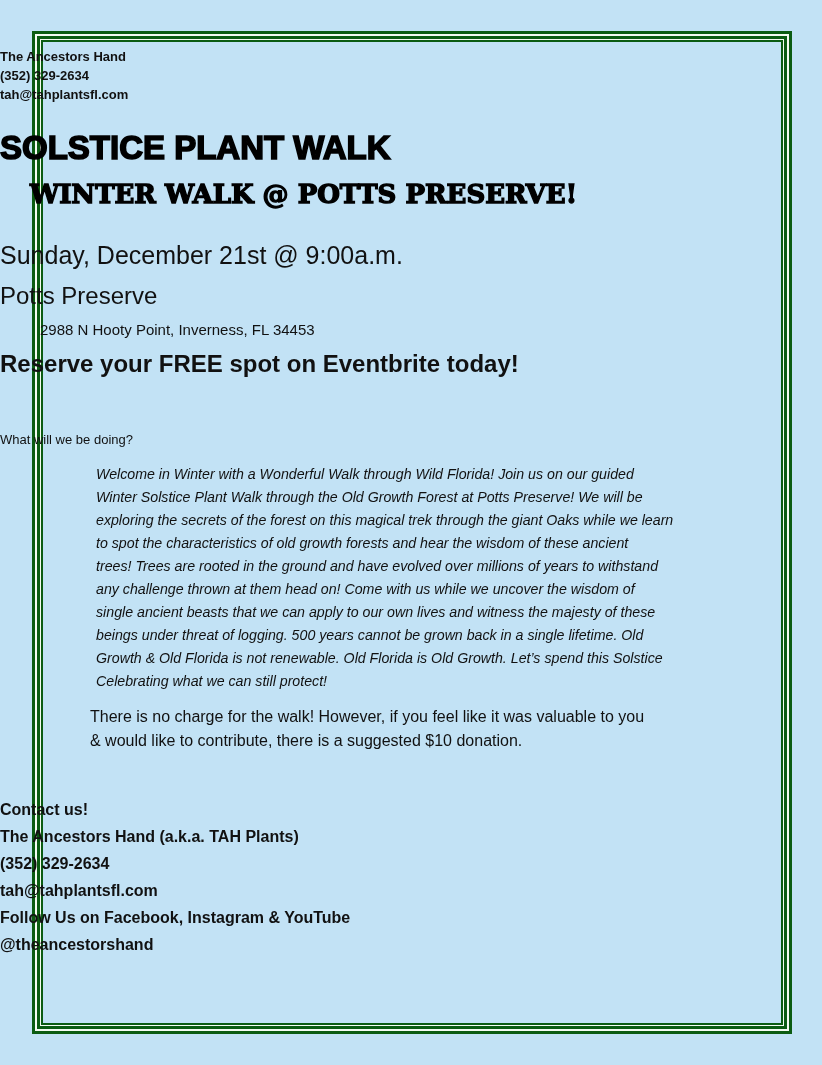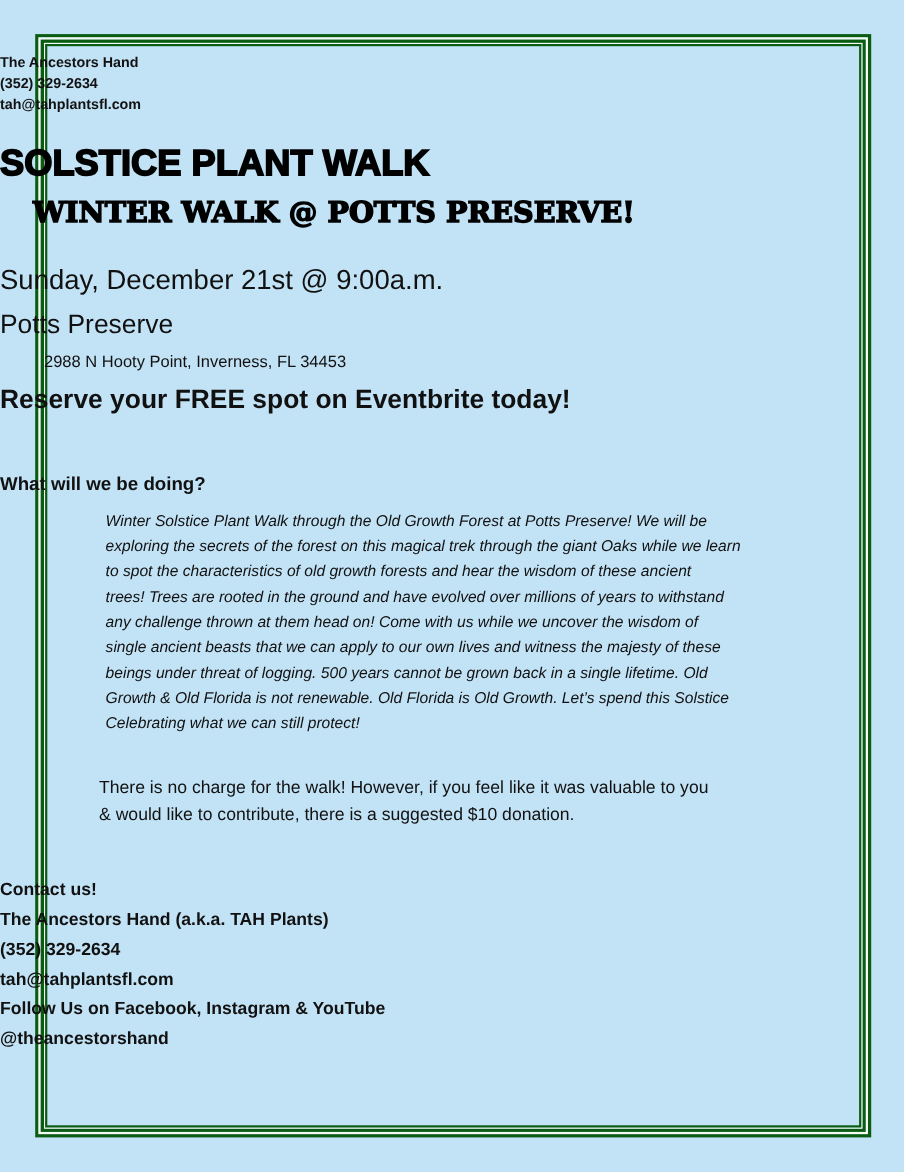--- a/index.html
+++ b/index.html
@@ -38,7 +38,7 @@
   .venue { position:absolute; left:0; width:822px; top:280px; font-size:24px; line-height:32px; }
   .addr { position:absolute; left:0; width:822px; top:319px; font-size:15px; line-height:22px;margin-left:40px; }
   .reserve { position:absolute; left:0; width:737px; top:347px; font-size:24px; font-weight:bold; line-height:34px; }
-  .q { position:absolute; left:0; width:799px; top:431px; font-size:17px; font-weight:bold; line-height:18px; }
+  .q { position:absolute; left:0; width:799px; top:431px; font-size:13px; font-weight:normal; line-height:18px; }
   .desc {
     position:absolute; left:96px; width:632px; top:463px;
     font-style:italic; font-size:14.2px; line-height:23px;

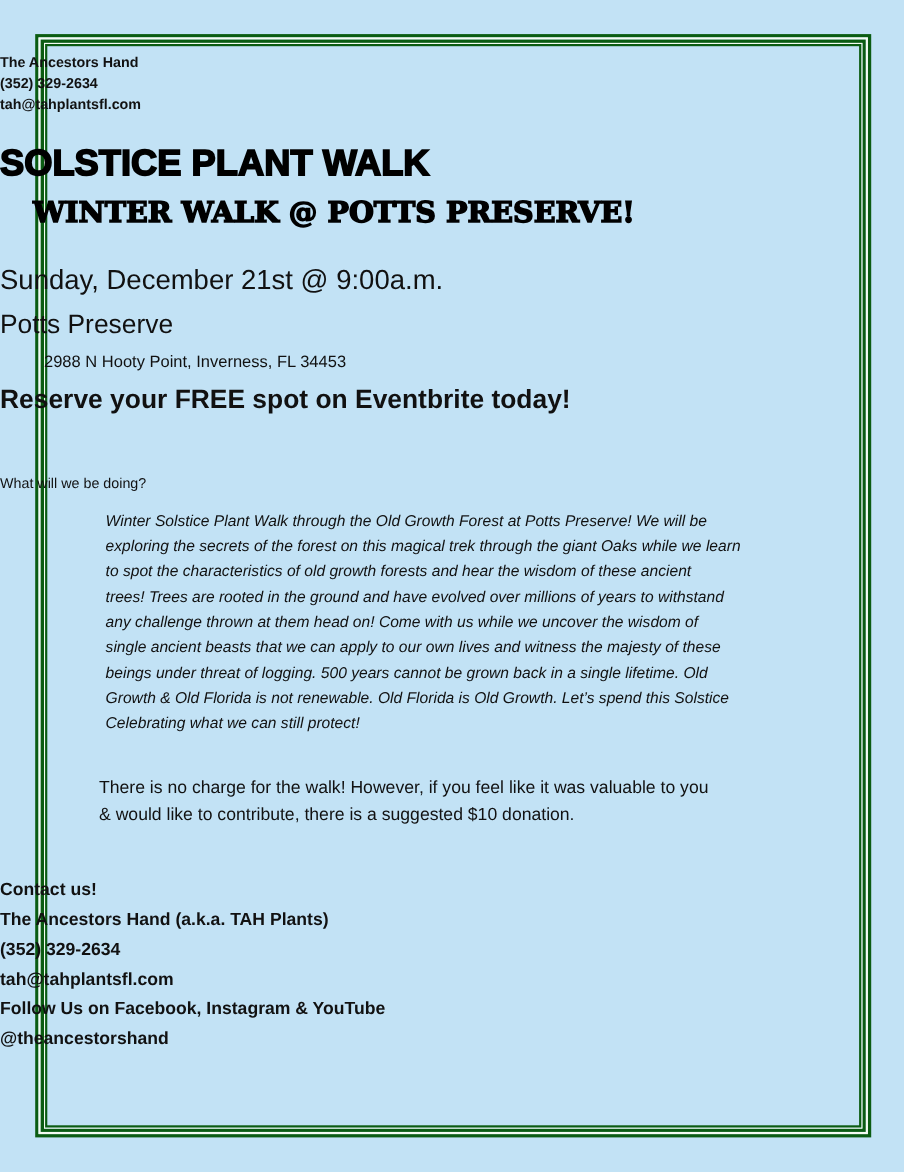--- a/index.html
+++ b/index.html
@@ -77,6 +77,7 @@
 
 <div class="q">What will we be doing?</div>
 <div class="desc">
+  <span>Welcome in Winter with a Wonderful Walk through Wild Florida! Join us on our guided</span>
   <span>Winter Solstice Plant Walk through the Old Growth Forest at Potts Preserve! We will be</span>
   <span>exploring the secrets of the forest on this magical trek through the giant Oaks while we learn</span>
   <span>to spot the characteristics of old growth forests and hear the wisdom of these ancient</span>

